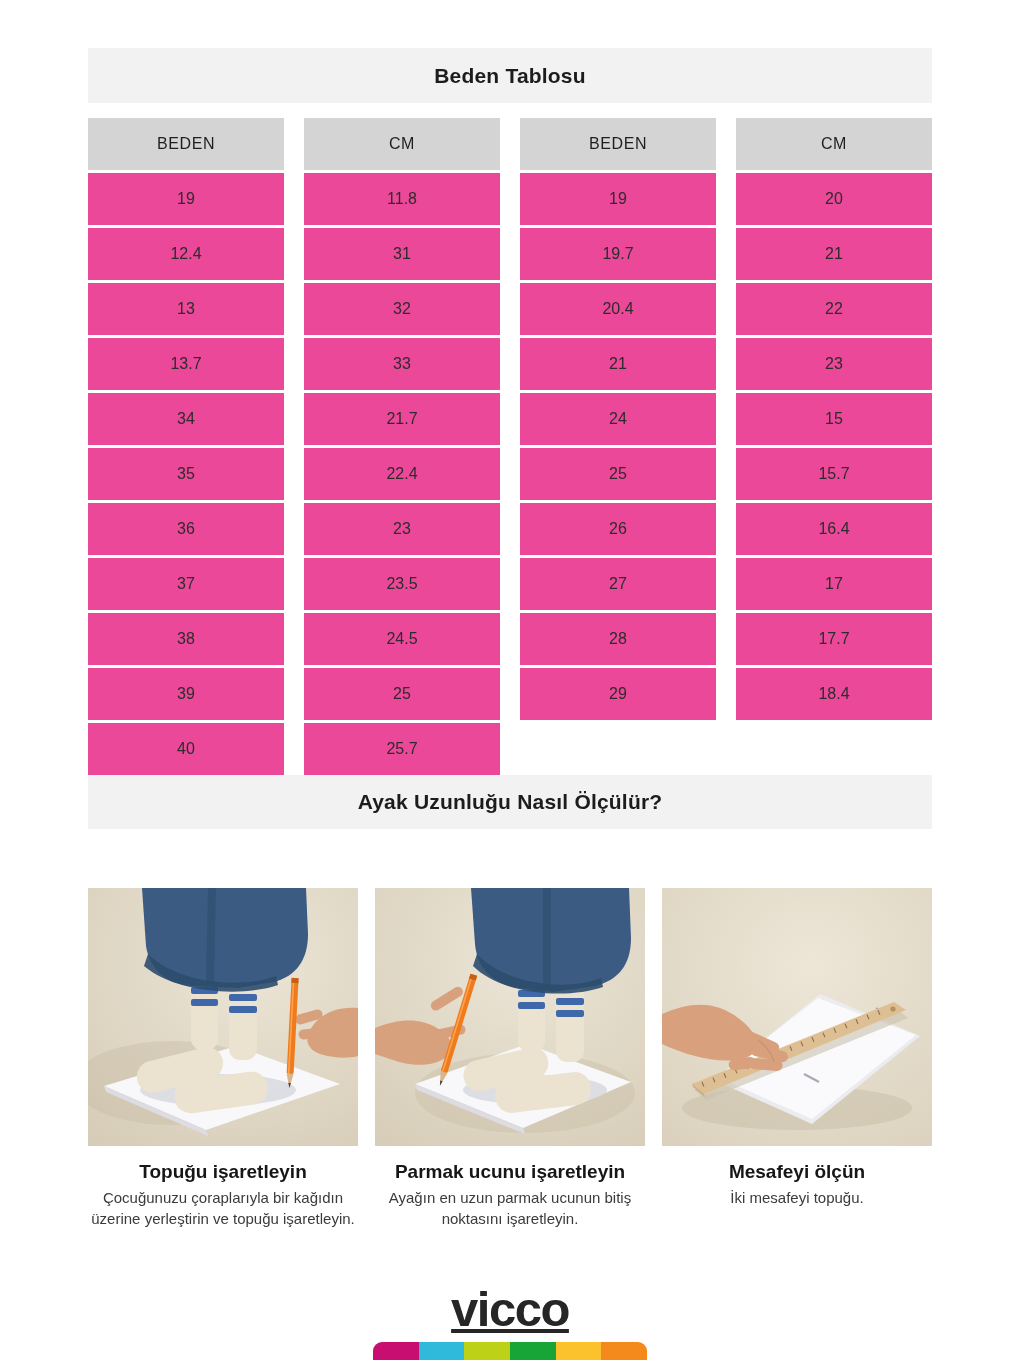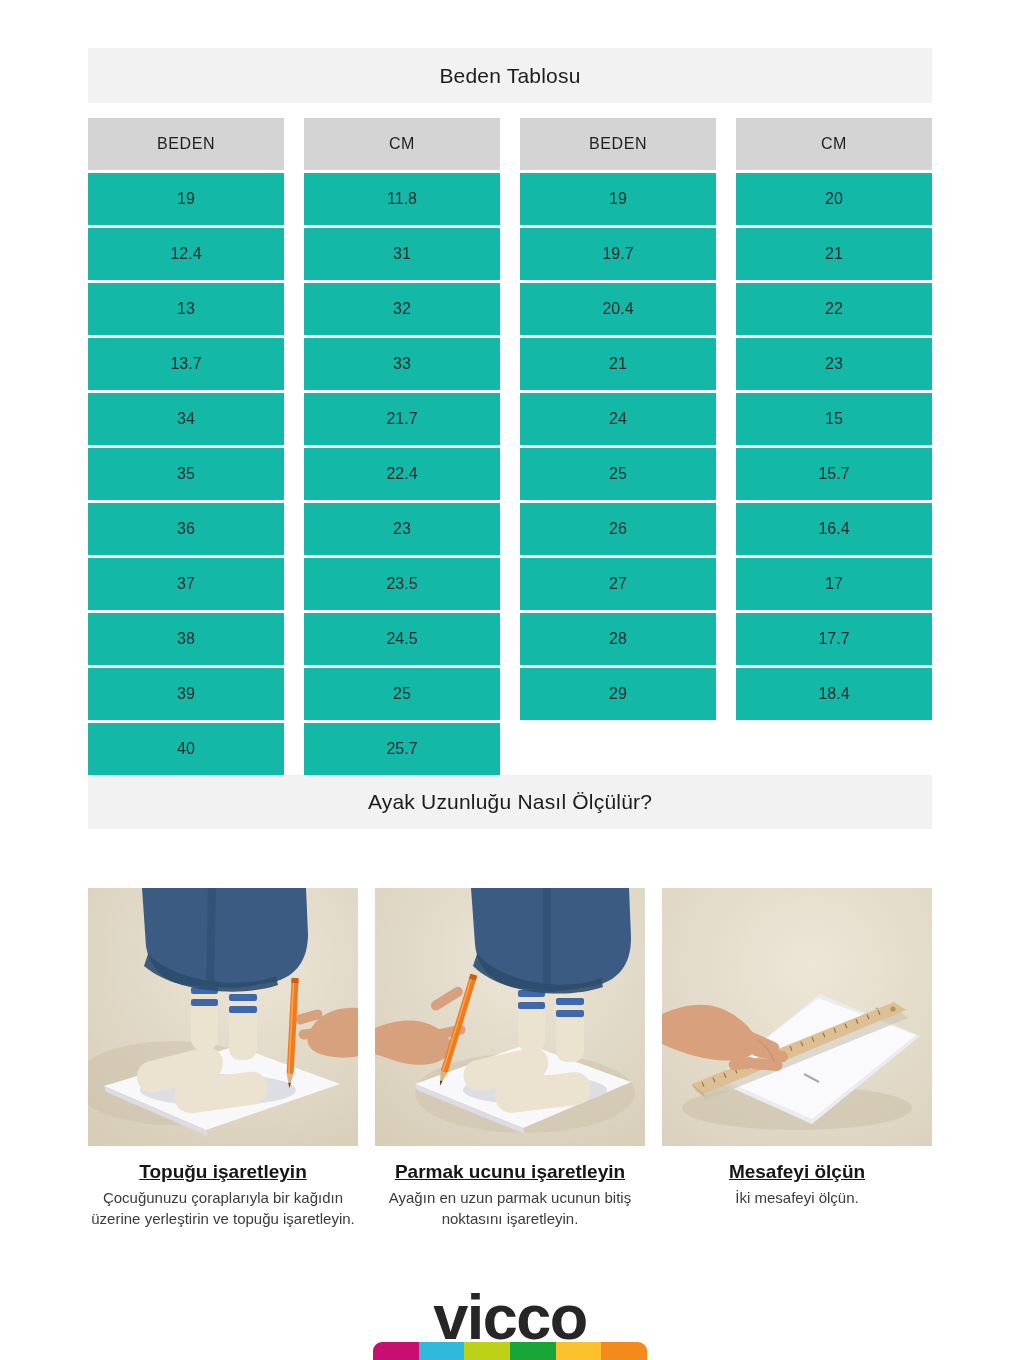--- a/index.html
+++ b/index.html
@@ -16,7 +16,7 @@
     position:absolute; left:88px; width:844px;
     background:#f2f2f2; display:flex; align-items:center; justify-content:center;
   }
-  .section-bar .bar-title { font-size:21px; font-weight:normal; color:#1c1c1c; letter-spacing:.2px; }
+  .section-bar .bar-title { font-size:21px; font-weight:bold; color:#1c1c1c; letter-spacing:.2px; }
   #size-title-bar { top:48px; height:55px; }
   #measure-title-bar { top:775px; height:54px; }
 

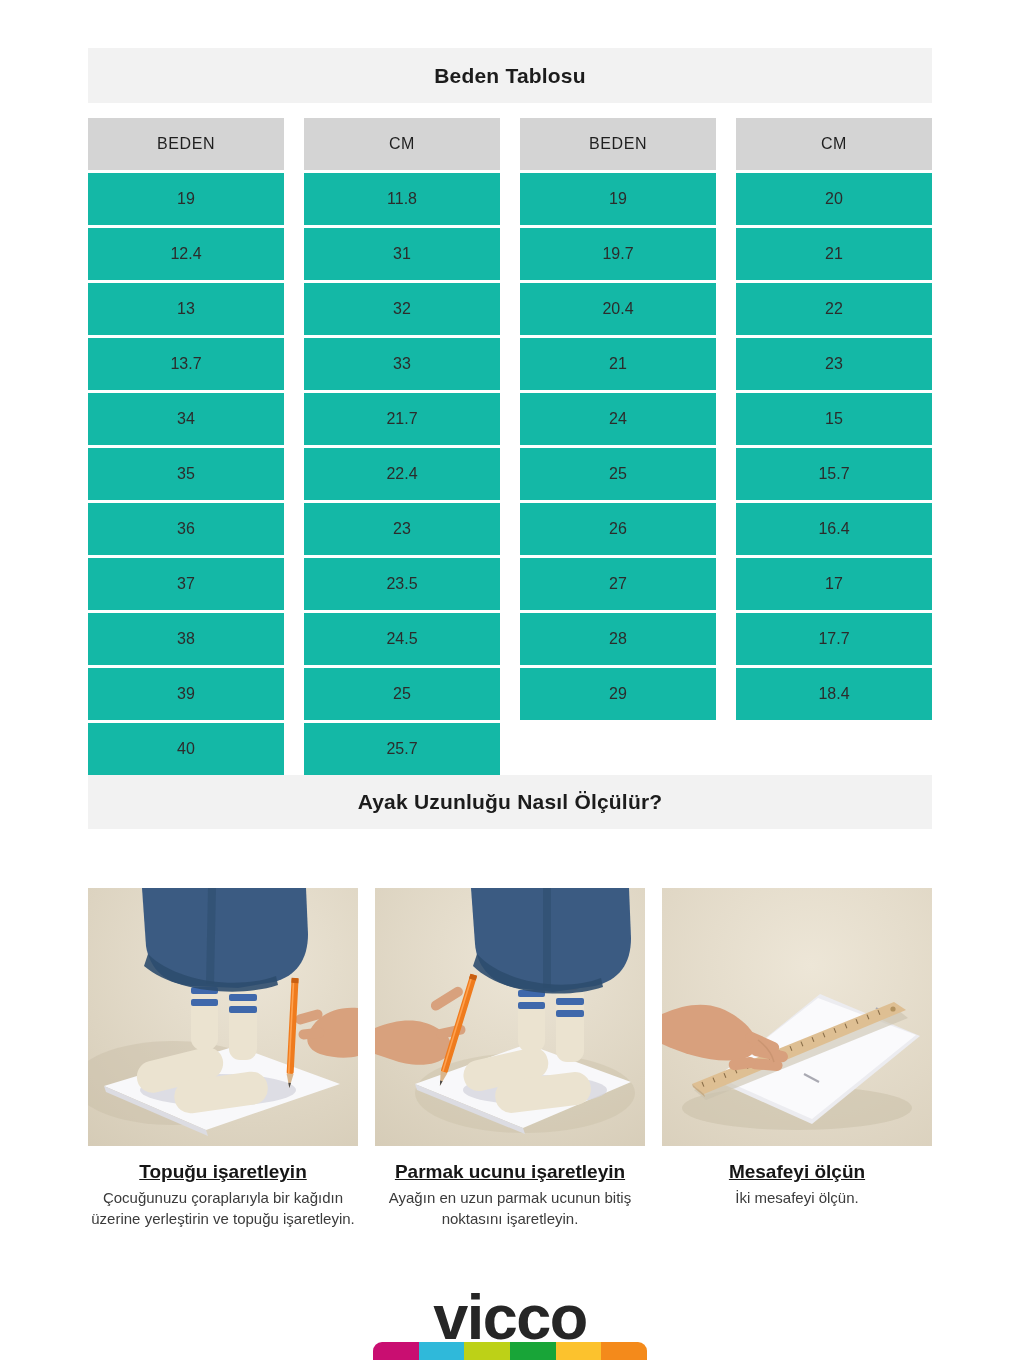--- a/index.html
+++ b/index.html
@@ -26,7 +26,7 @@
     display:grid; grid-template-columns:repeat(4,1fr); gap:3px 20px;
   }
   .size-grid .cell {
-    height:52px; background:#14b8a6;
+    height:52px; background:#ec4899;
     display:flex; align-items:center; justify-content:center;
     font-size:16px; color:#2c2c2c;
   }

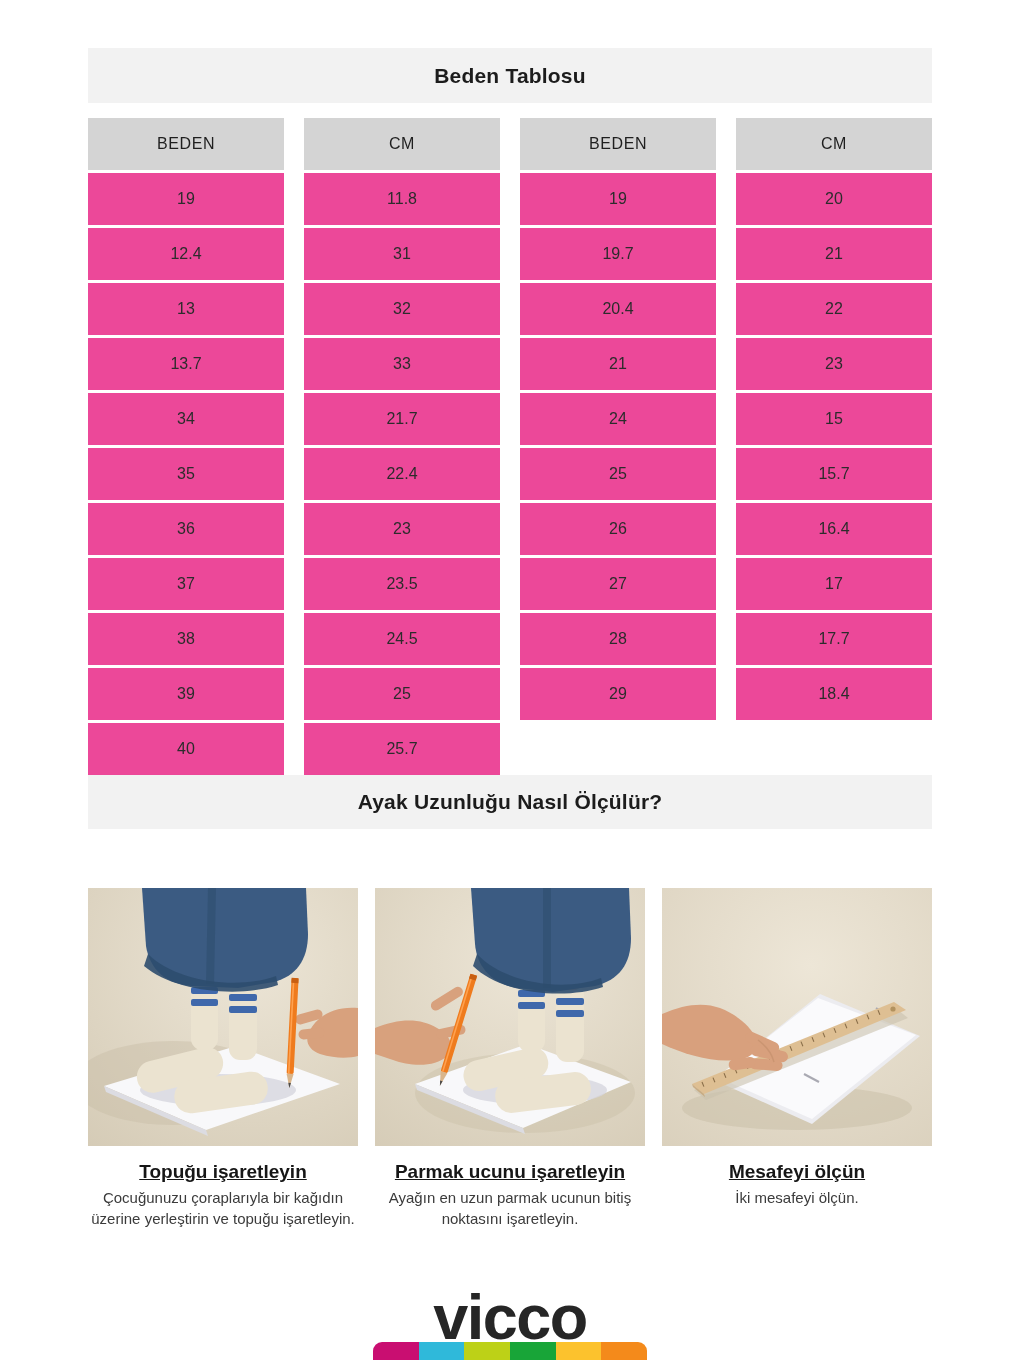--- a/index.html
+++ b/index.html
@@ -44,7 +44,7 @@
   .photo svg { display:block; width:100%; height:100%; }
   .step-title {
     margin-top:15px; text-align:center;
-    font-size:19px; font-weight:bold; color:#161616;text-decoration:underline;
+    font-size:19px; font-weight:bold; color:#161616;
   }
   .step-desc {
     margin-top:4px; text-align:center;

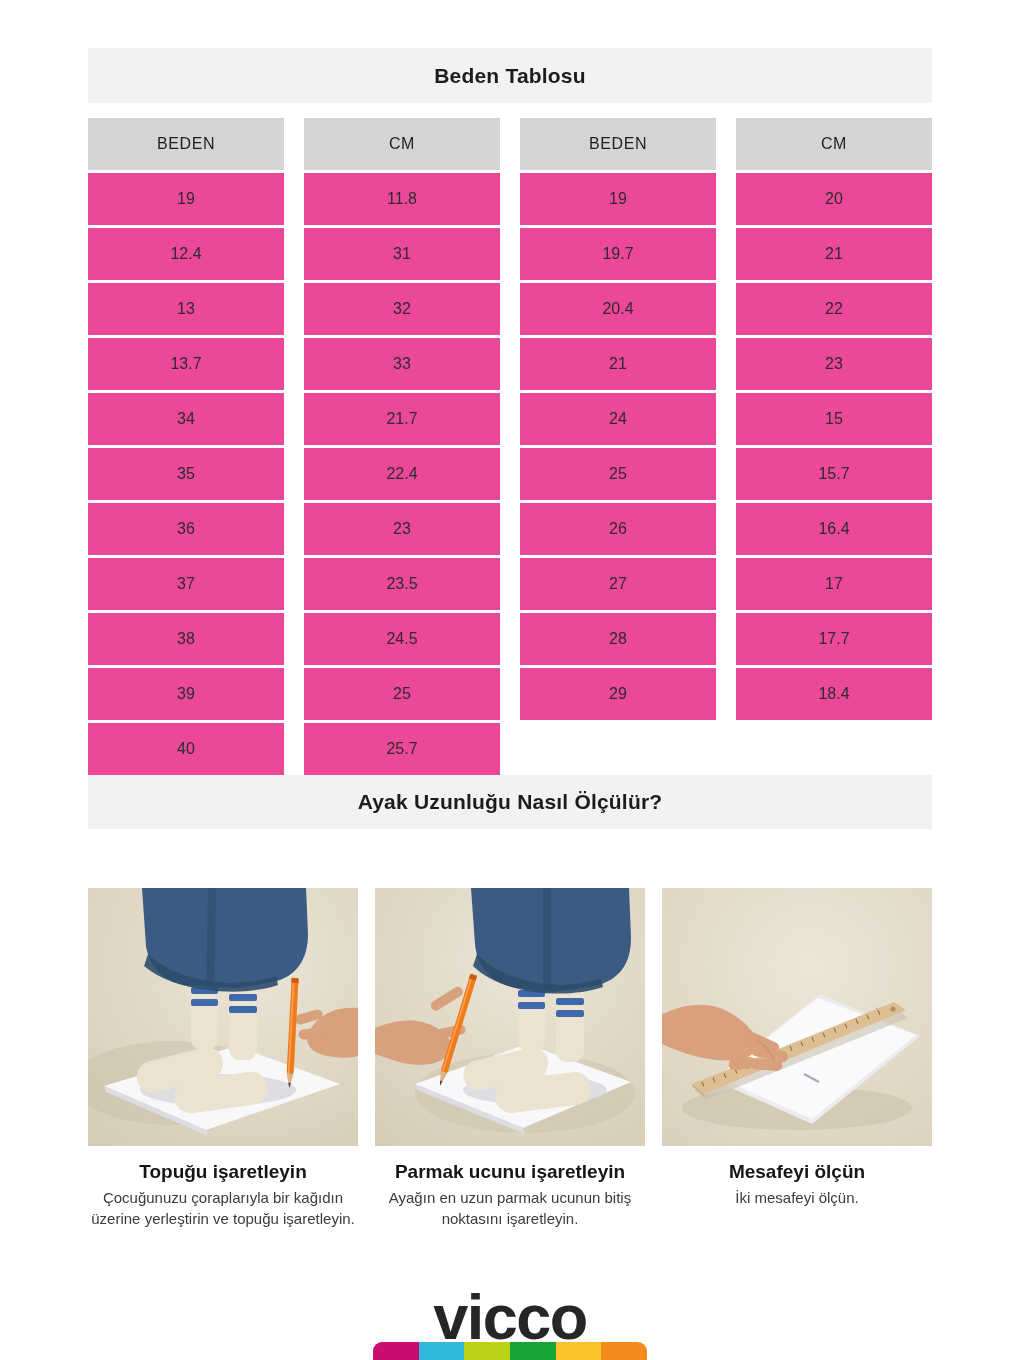--- a/index.html
+++ b/index.html
@@ -276,7 +276,7 @@
         </svg>
       </div>
       <div class="step-title">Mesafeyi ölçün</div>
-      <div class="step-desc">İki mesafeyi ölçün.</div>
+      <div class="step-desc">İki mesafeyi topuğu.</div>
     </div>
 
   </div>

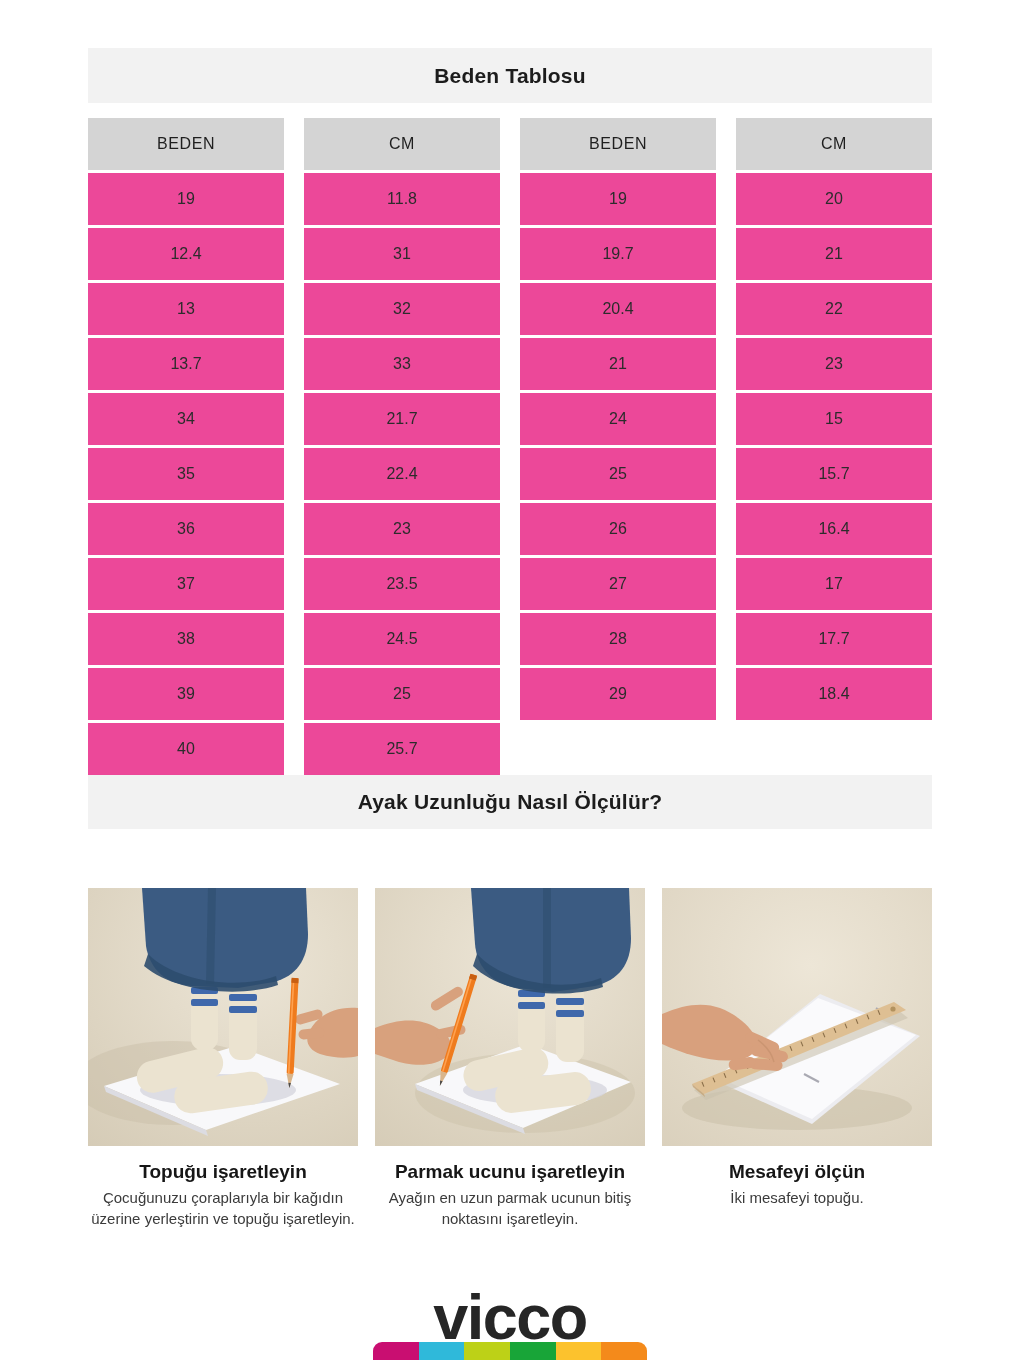--- a/index.html
+++ b/index.html
@@ -55,7 +55,7 @@
   
   .brand-wrap { position:absolute; left:0; top:1281px; width:1020px; text-align:center; }
   .brand {
-    font-size:63px; font-weight:800; letter-spacing:-1.5px; color:#262626;
+    font-size:49px; font-weight:800; letter-spacing:-1.5px; color:#262626;
     font-family:"Liberation Sans","DejaVu Sans",sans-serif;
     text-decoration:underline;
   }

